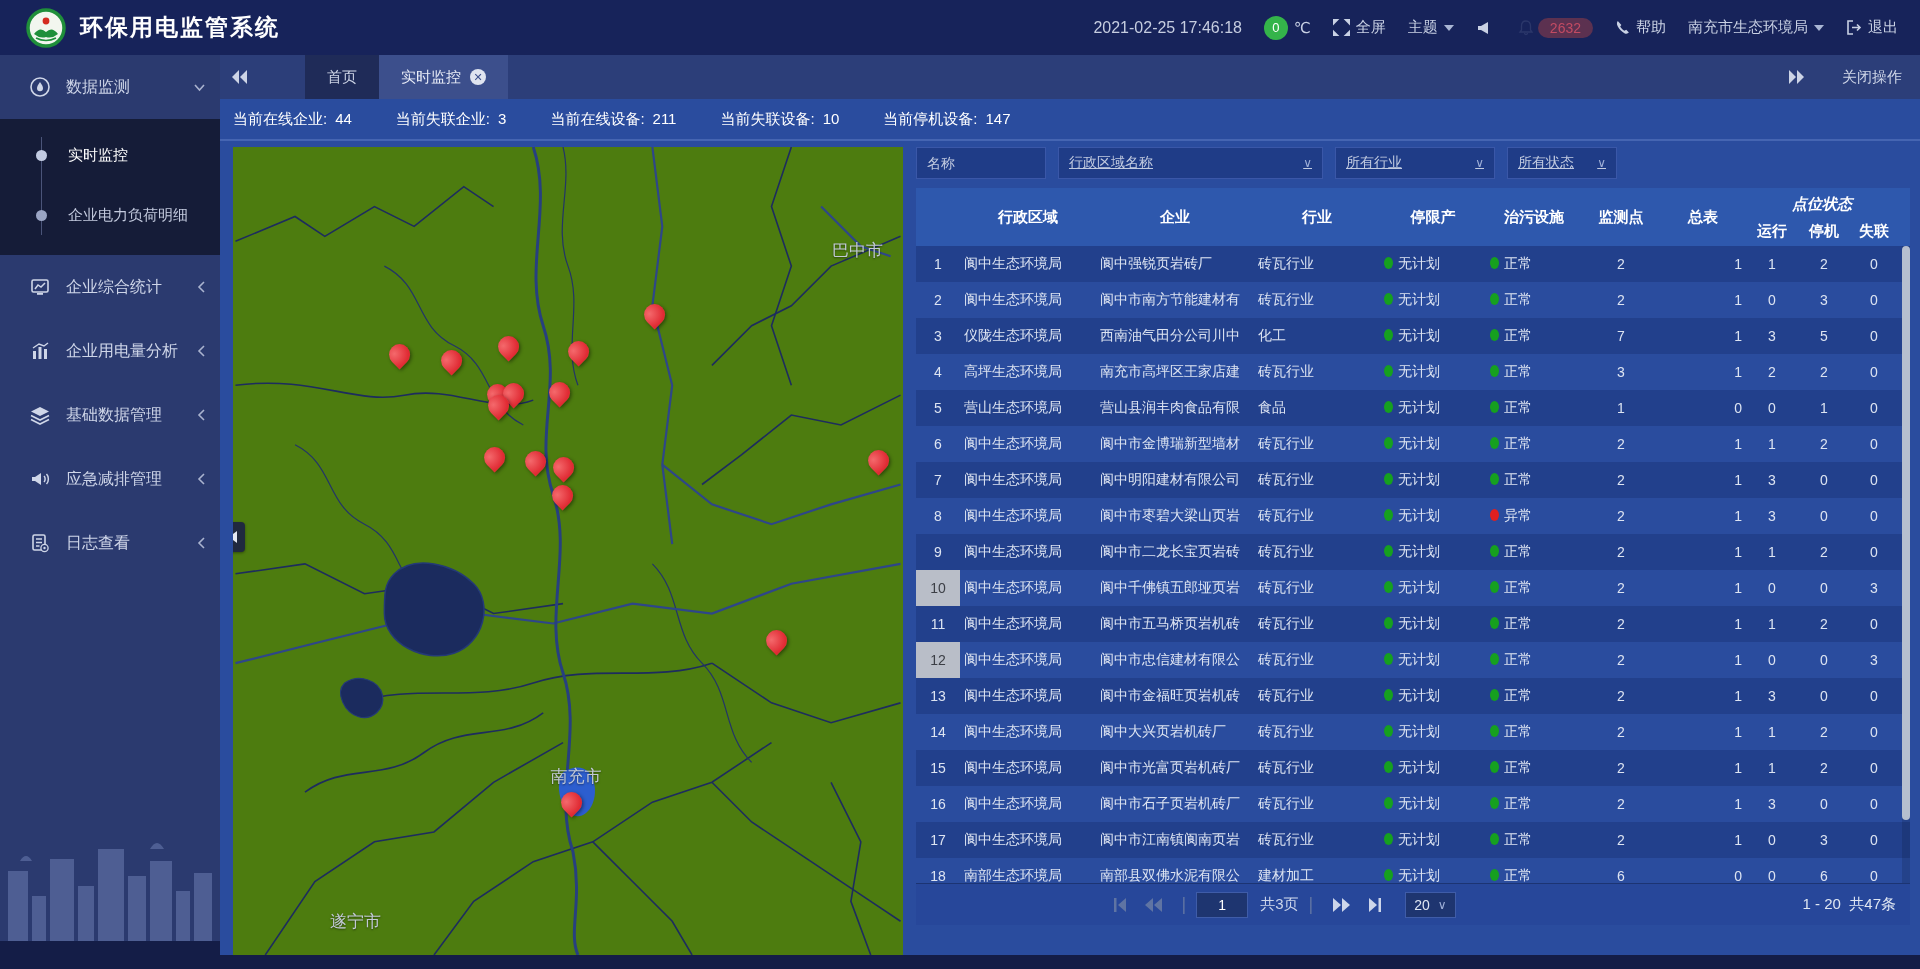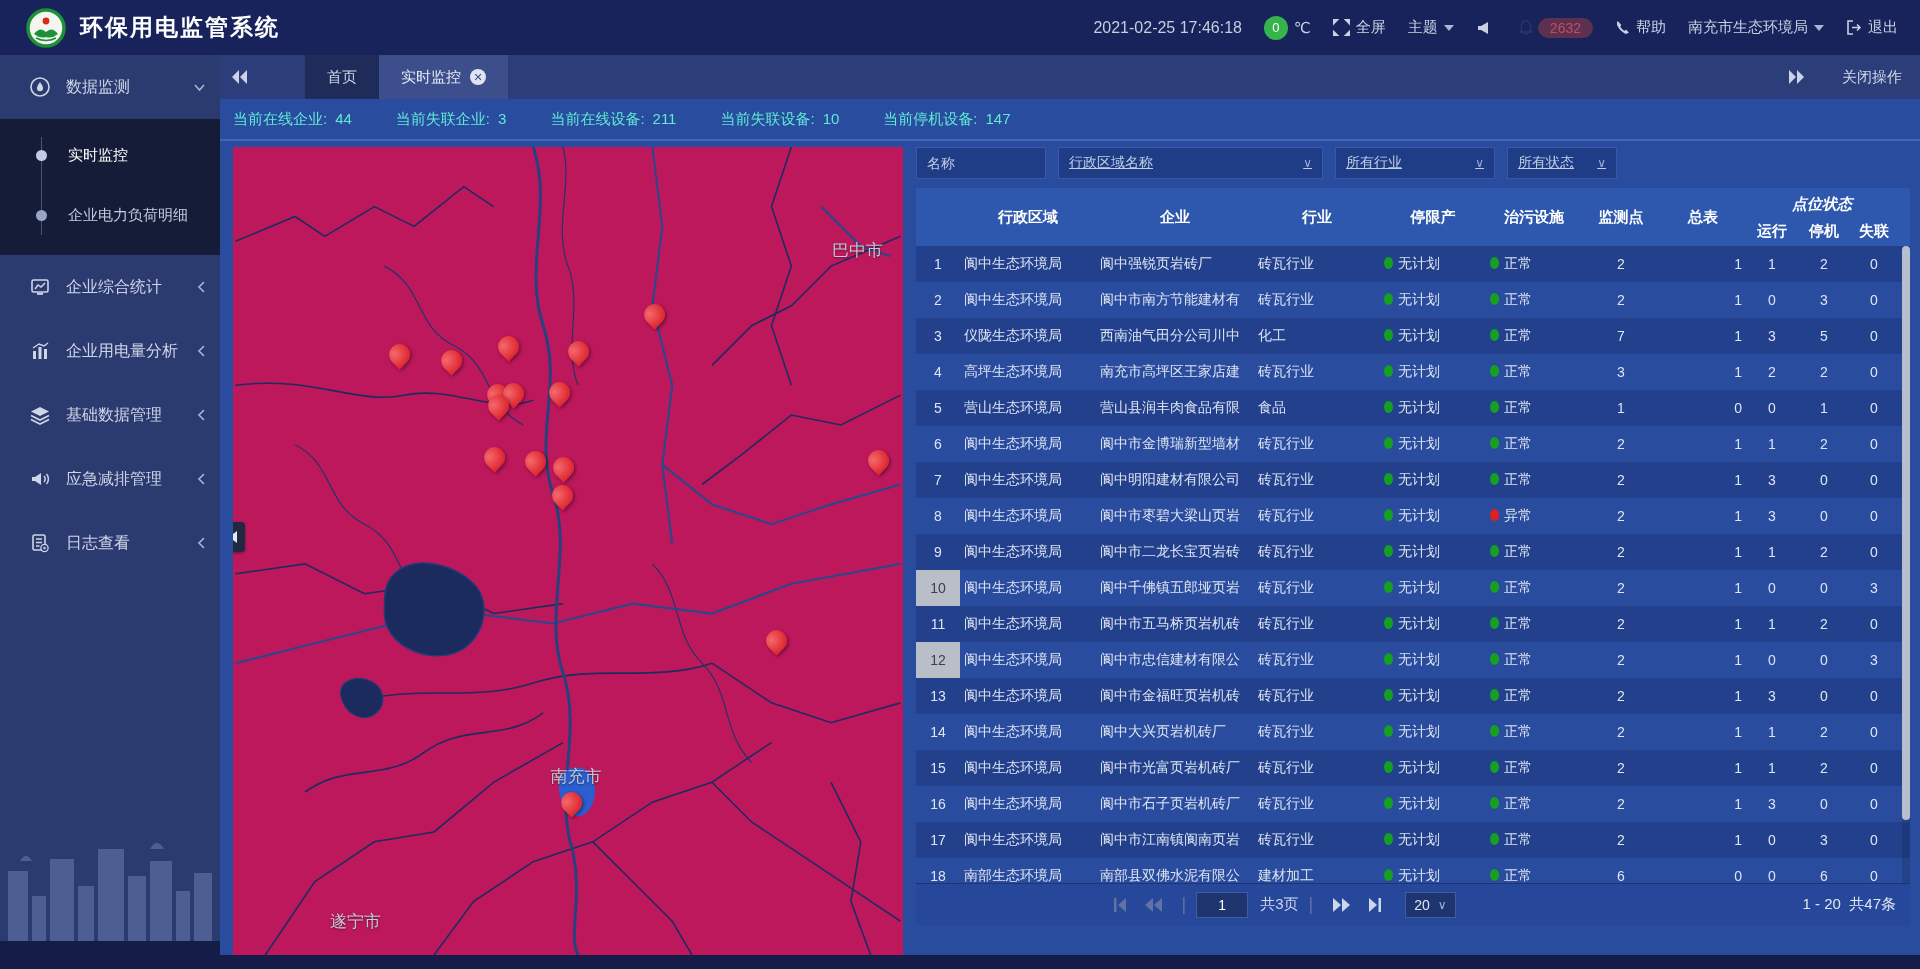--- a/index.html
+++ b/index.html
@@ -58,7 +58,7 @@
   
   .statsbar { position:absolute; left:220px; top:99px; width:1700px; height:42px;
     display:flex; align-items:center; padding-left:13px; border-bottom:2px solid #4565b2;
-    color:#5eead4; font-size:15px; }
+    color:#ffffff; font-size:15px; }
   .stat { margin-right:44px; display:flex; }
   .stat .sv { margin-left:8px; }
 

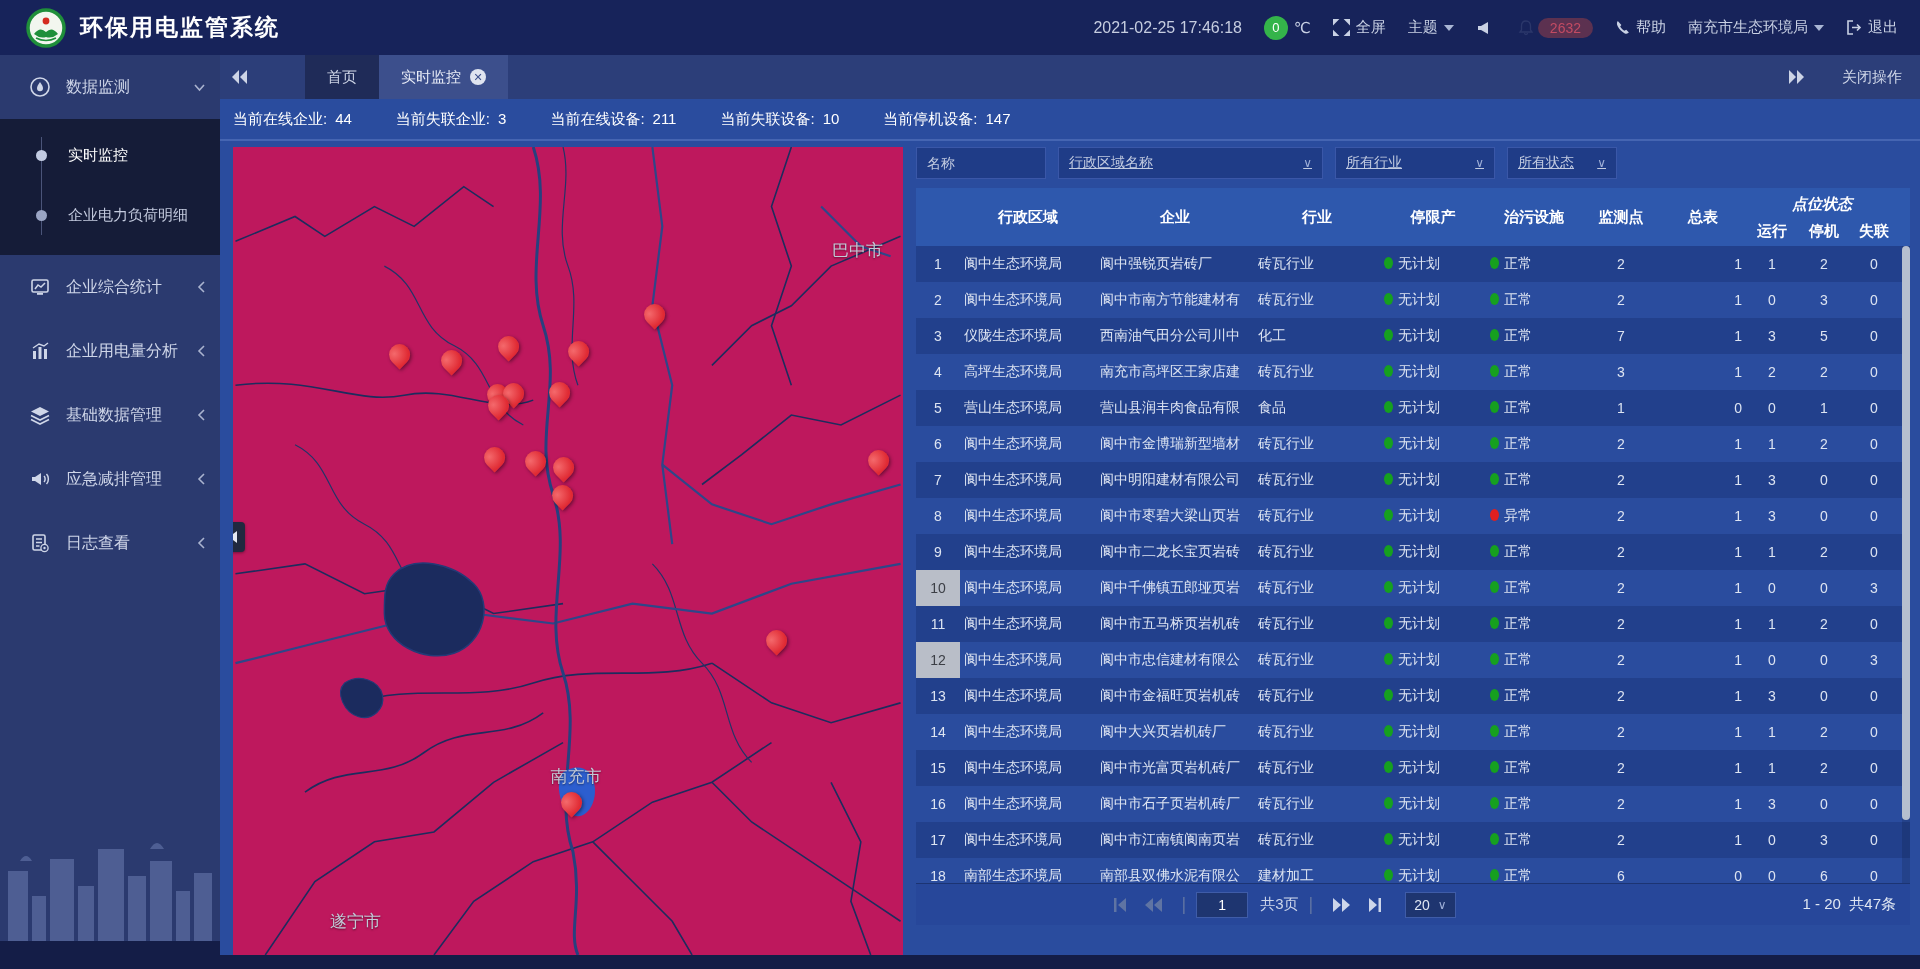--- a/index.html
+++ b/index.html
@@ -64,7 +64,7 @@
 
   
   .map-panel { position:absolute; left:233px; top:147px; width:670px; height:808px;
-    background:#be185d; overflow:hidden; }
+    background:#4d7c0f; overflow:hidden; }
   .map-svg { position:absolute; left:0; top:0; }
   .city-label { position:absolute; transform:translate(-50%,-50%); color:#c2c9d6; font-size:17px;
     text-shadow:0 1px 2px rgba(0,0,0,.5); white-space:nowrap; }

